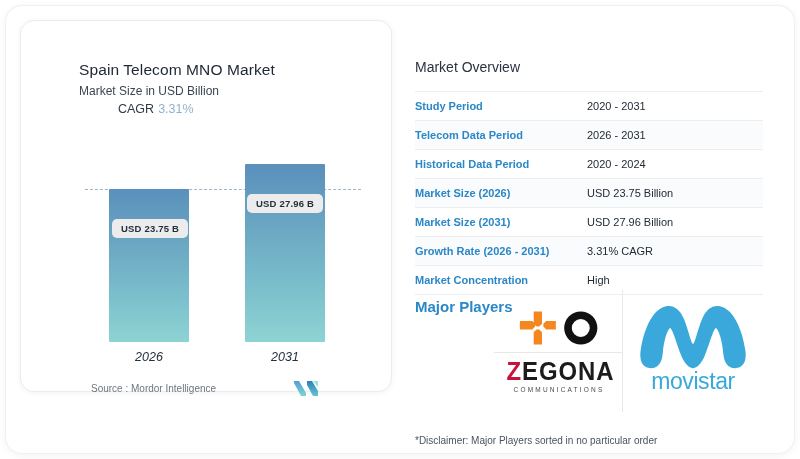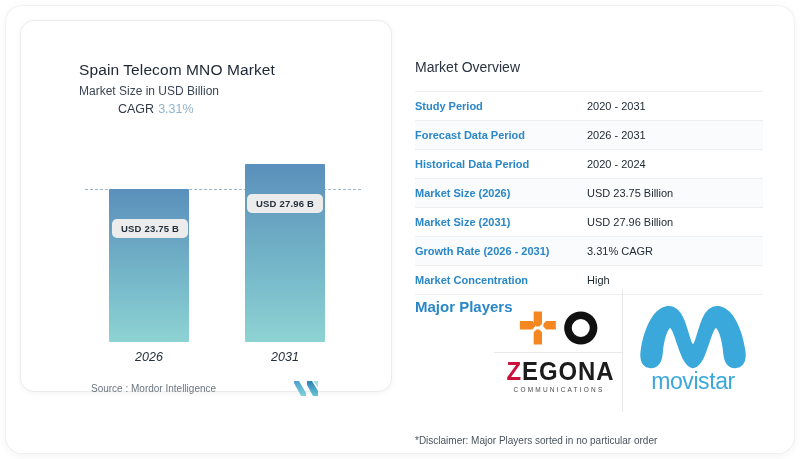--- a/index.html
+++ b/index.html
@@ -300,7 +300,7 @@
           <td class="v">2020 - 2031</td>
         </tr>
         <tr>
-          <td class="k">Forecast Data Period</td>
+          <td class="k">Telecom Data Period</td>
           <td class="v">2026 - 2031</td>
         </tr>
         <tr>

